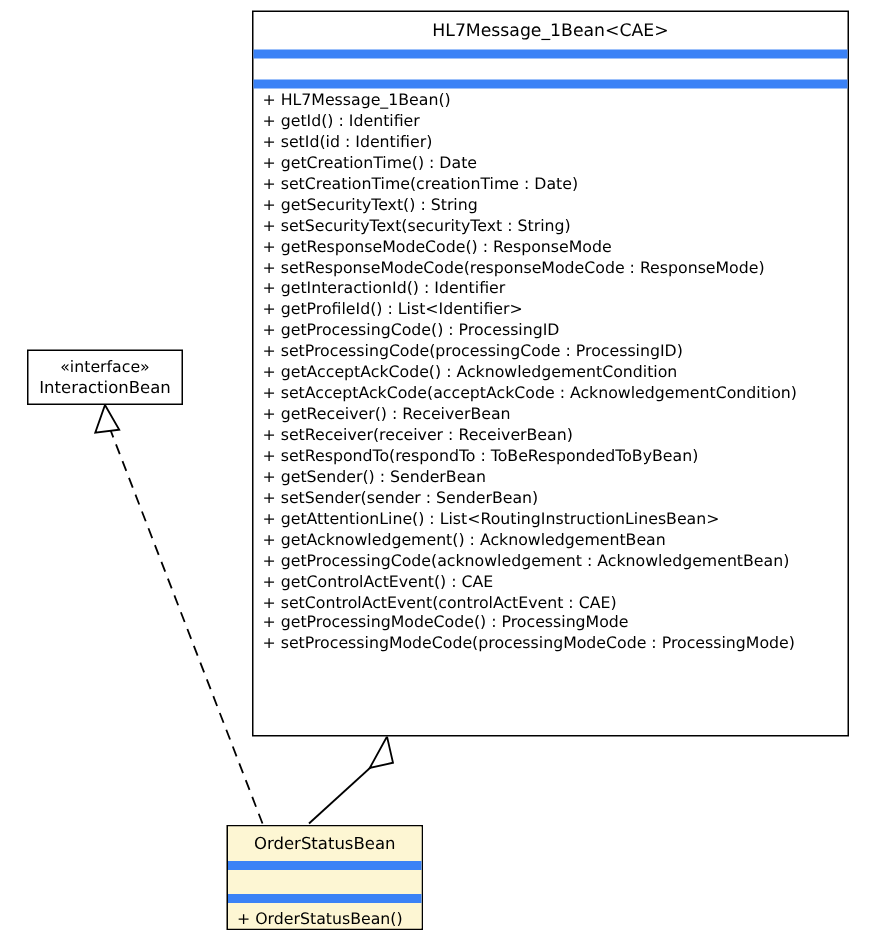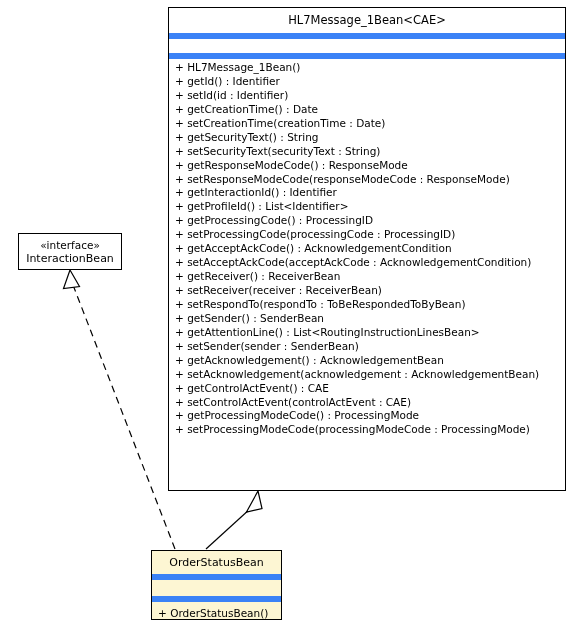--- a/index.html
+++ b/index.html
@@ -169,8 +169,8 @@
         <div class="member">+ setReceiver(receiver : ReceiverBean)</div>
         <div class="member">+ setRespondTo(respondTo : ToBeRespondedToByBean)</div>
         <div class="member">+ getSender() : SenderBean</div>
+        <div class="member">+ setSender(sender : SenderBean)</div>
         <div class="member">+ getAttentionLine() : List&lt;RoutingInstructionLinesBean&gt;</div>
-        <div class="member">+ setSender(sender : SenderBean)</div>
         <div class="member">+ getAcknowledgement() : AcknowledgementBean</div>
         <div class="member">+ setAcknowledgement(acknowledgement : AcknowledgementBean)</div>
         <div class="member">+ getControlActEvent() : CAE</div>

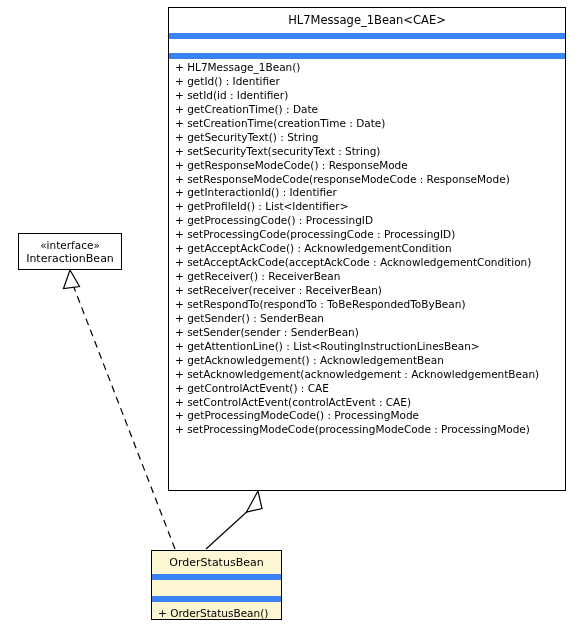--- a/index.html
+++ b/index.html
@@ -172,7 +172,7 @@
         <div class="member">+ setSender(sender : SenderBean)</div>
         <div class="member">+ getAttentionLine() : List&lt;RoutingInstructionLinesBean&gt;</div>
         <div class="member">+ getAcknowledgement() : AcknowledgementBean</div>
-        <div class="member">+ setAcknowledgement(acknowledgement : AcknowledgementBean)</div>
+        <div class="member">+ getProcessingCode(acknowledgement : AcknowledgementBean)</div>
         <div class="member">+ getControlActEvent() : CAE</div>
         <div class="member">+ setControlActEvent(controlActEvent : CAE)</div>
         <div class="member">+ getProcessingModeCode() : ProcessingMode</div>

